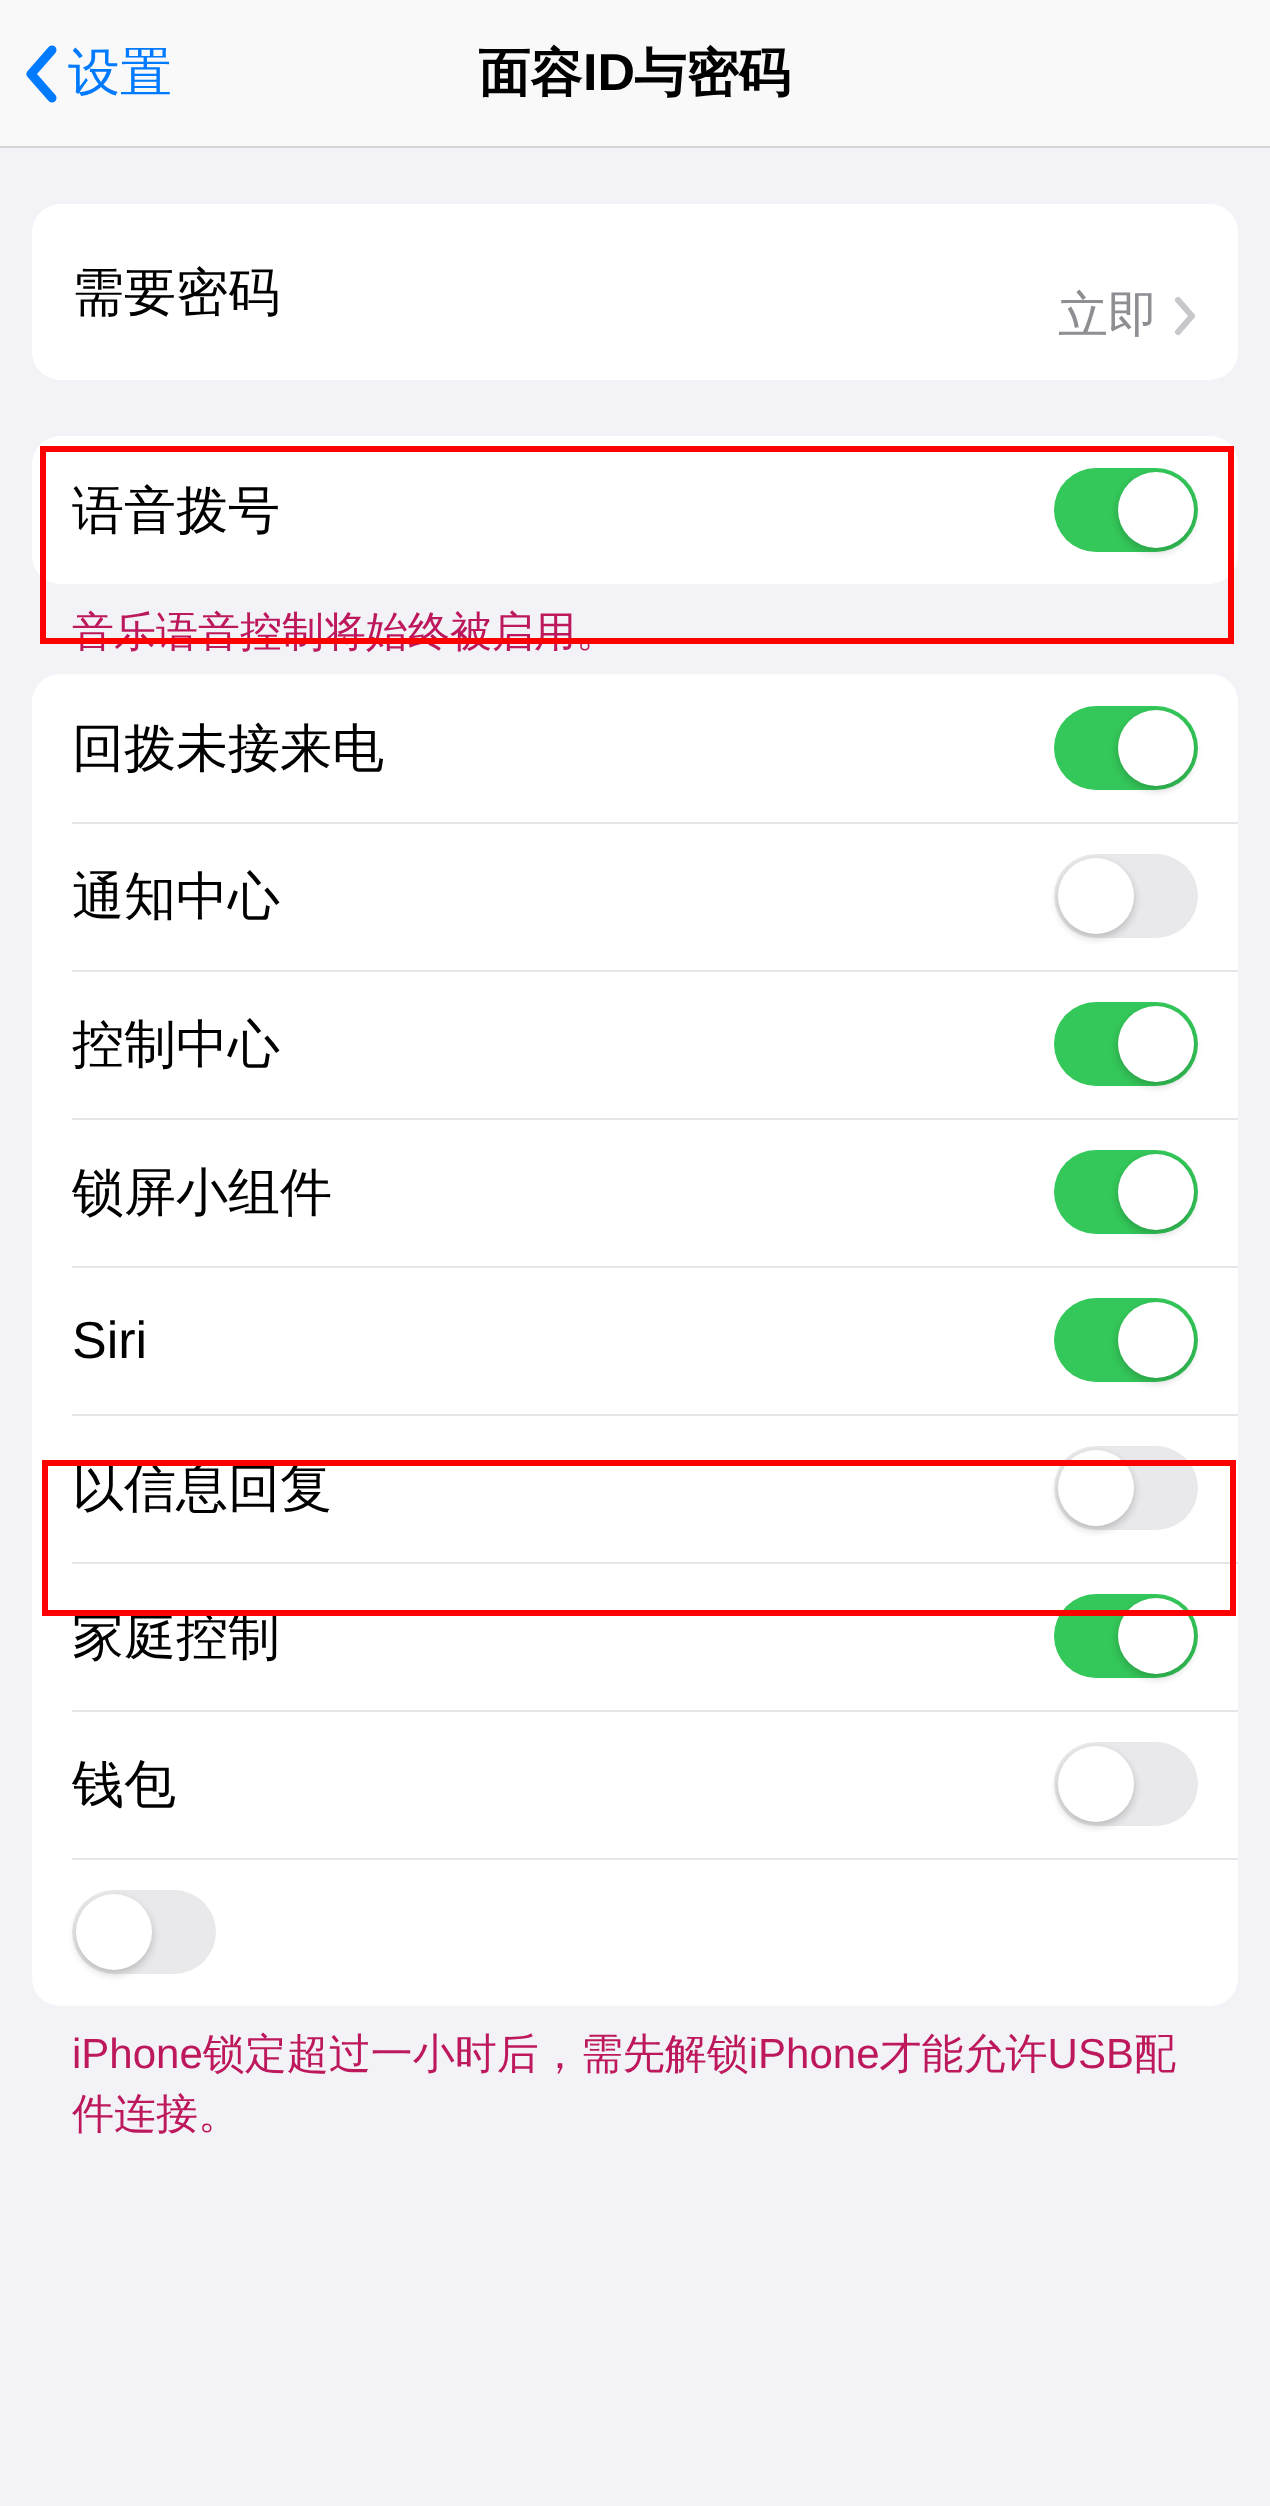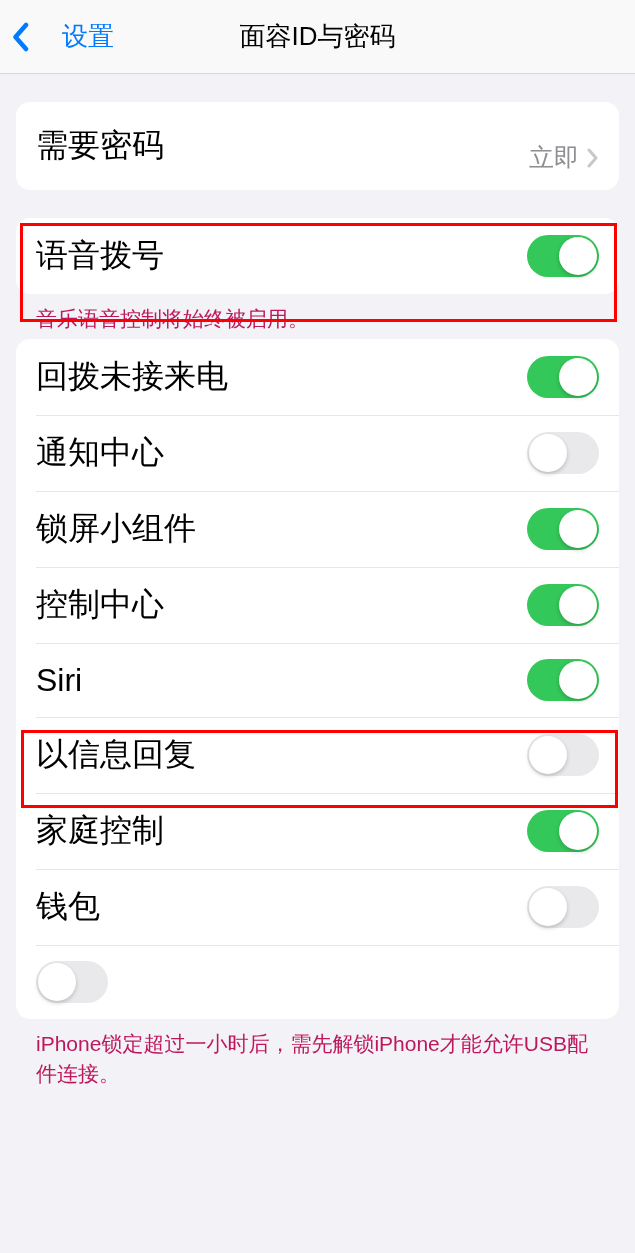--- a/index.html
+++ b/index.html
@@ -32,7 +32,6 @@
       color: #007aff;
       font-size: 26px;
       cursor: pointer;
-      gap: 28px;
     }
     .back-chevron {
       width: 20px;

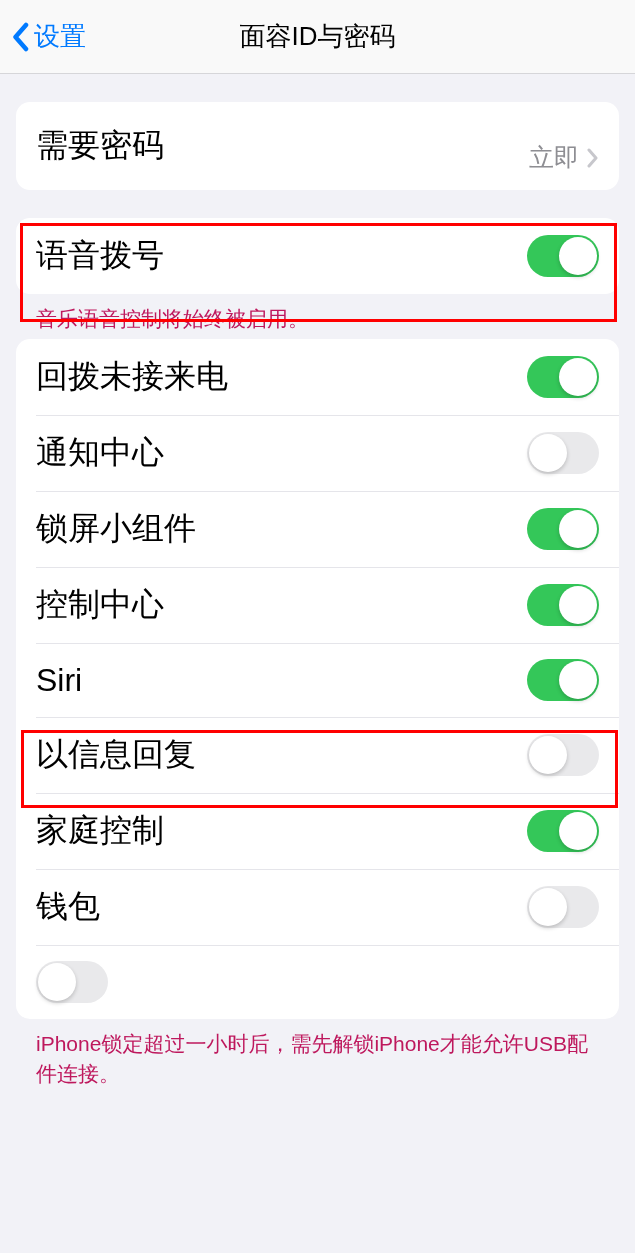--- a/index.html
+++ b/index.html
@@ -44,7 +44,7 @@
     }
     .header-title {
       font-size: 26px;
-      font-weight: 400;
+      font-weight: 700;
       color: #000;
     }
     .content {

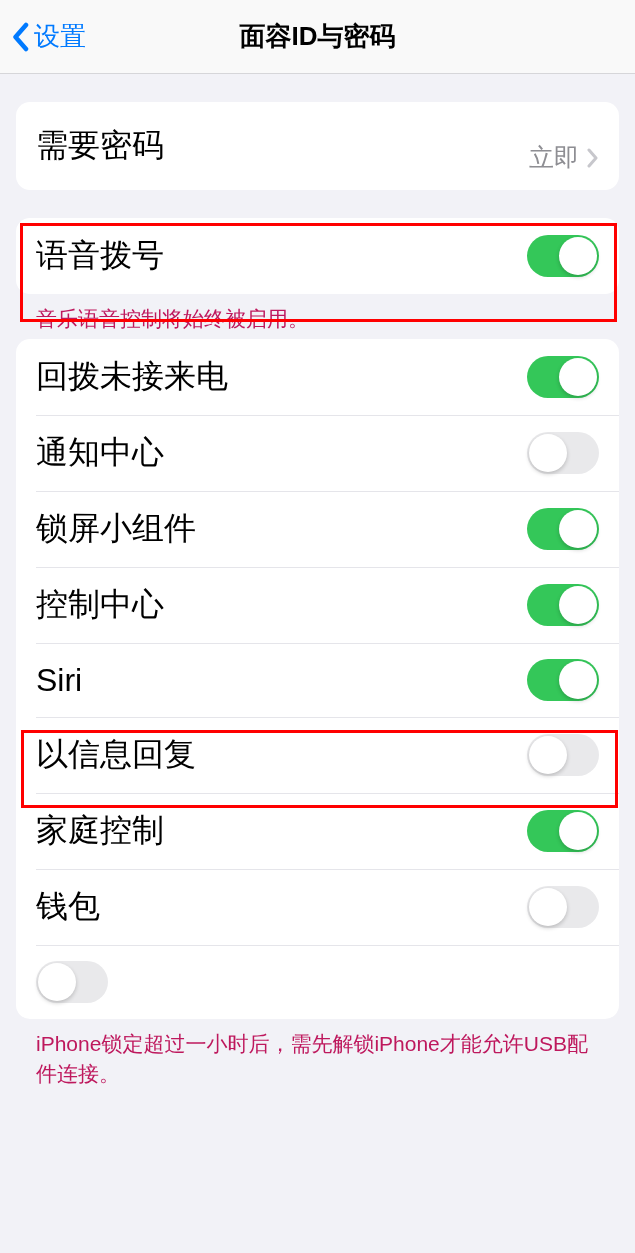--- a/index.html
+++ b/index.html
@@ -74,7 +74,7 @@
       background: #e5e5ea;
     }
     .row-label {
-      font-size: 32px;
+      font-size: 26px;
       color: #000;
     }
     .row-value {

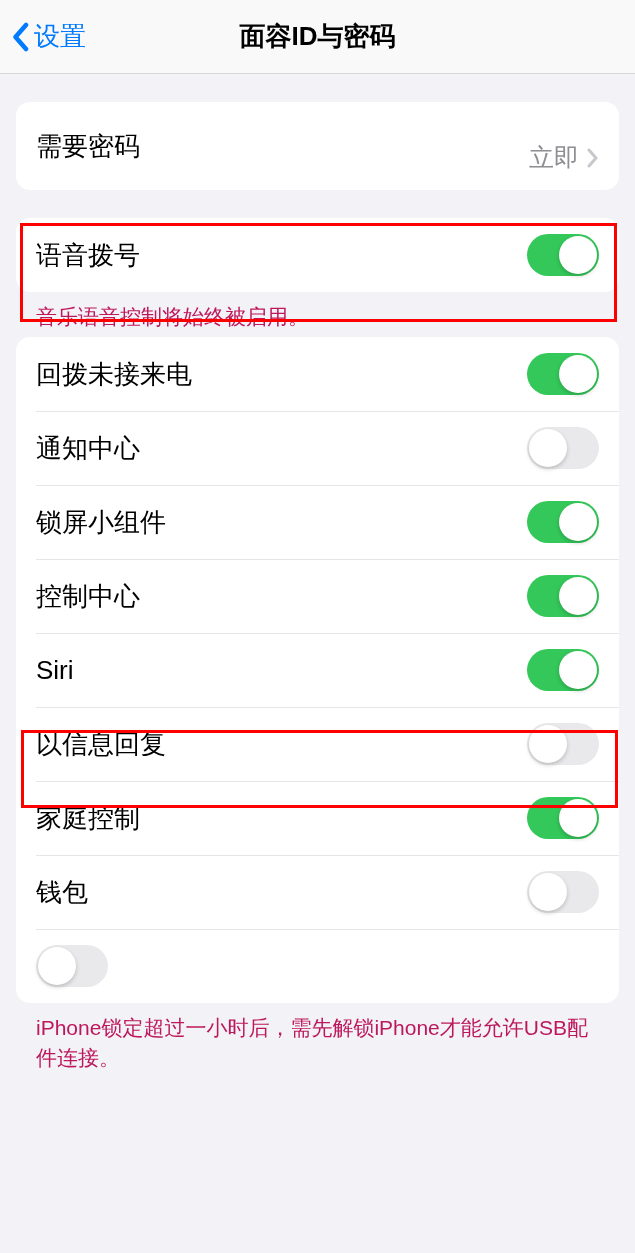--- a/index.html
+++ b/index.html
@@ -214,13 +214,13 @@
         </div>
       </div>
       <div class="row">
+        <span class="row-label">控制中心</span>
+        <div class="toggle on">
+          <div class="toggle-knob"></div>
+        </div>
+      </div>
+      <div class="row">
         <span class="row-label">锁屏小组件</span>
-        <div class="toggle on">
-          <div class="toggle-knob"></div>
-        </div>
-      </div>
-      <div class="row">
-        <span class="row-label">控制中心</span>
         <div class="toggle on">
           <div class="toggle-knob"></div>
         </div>

